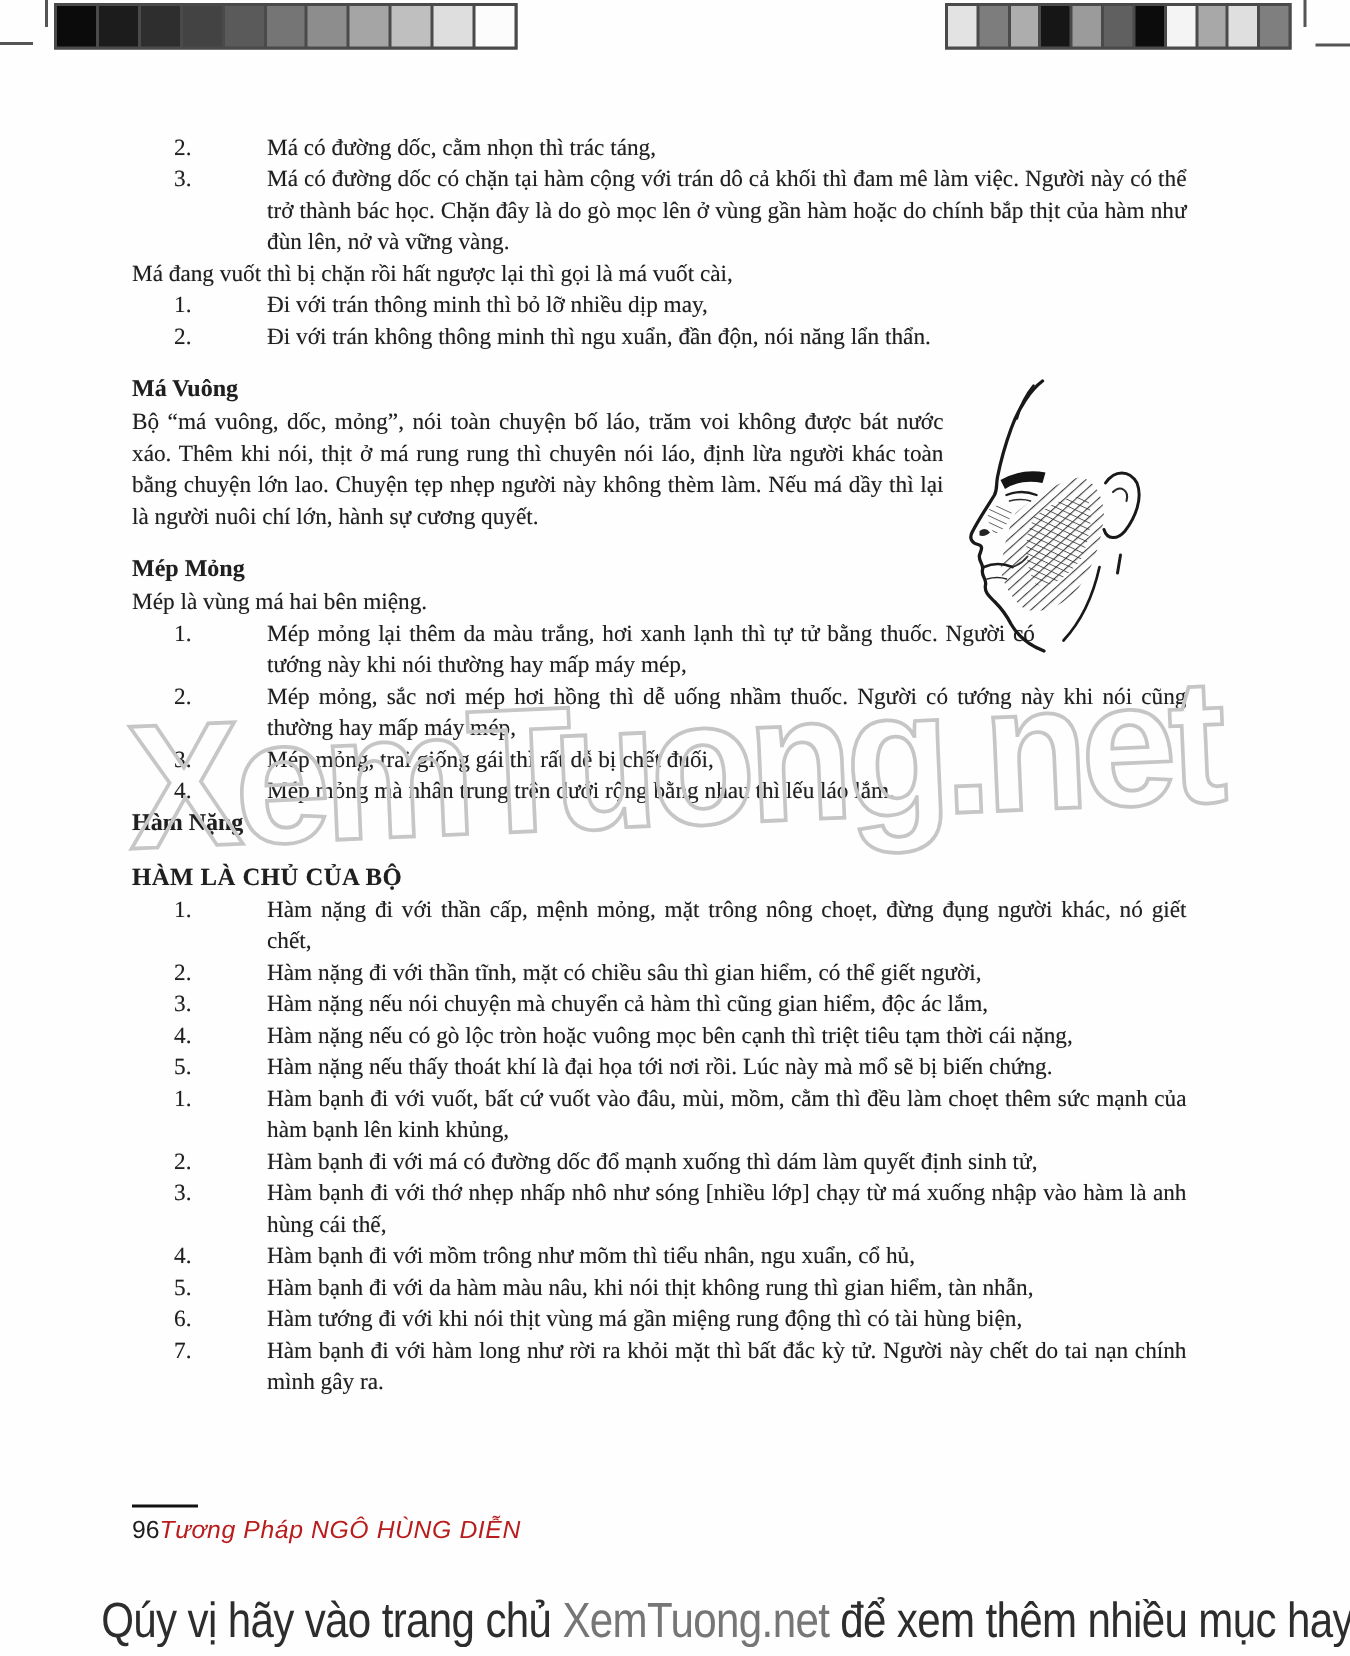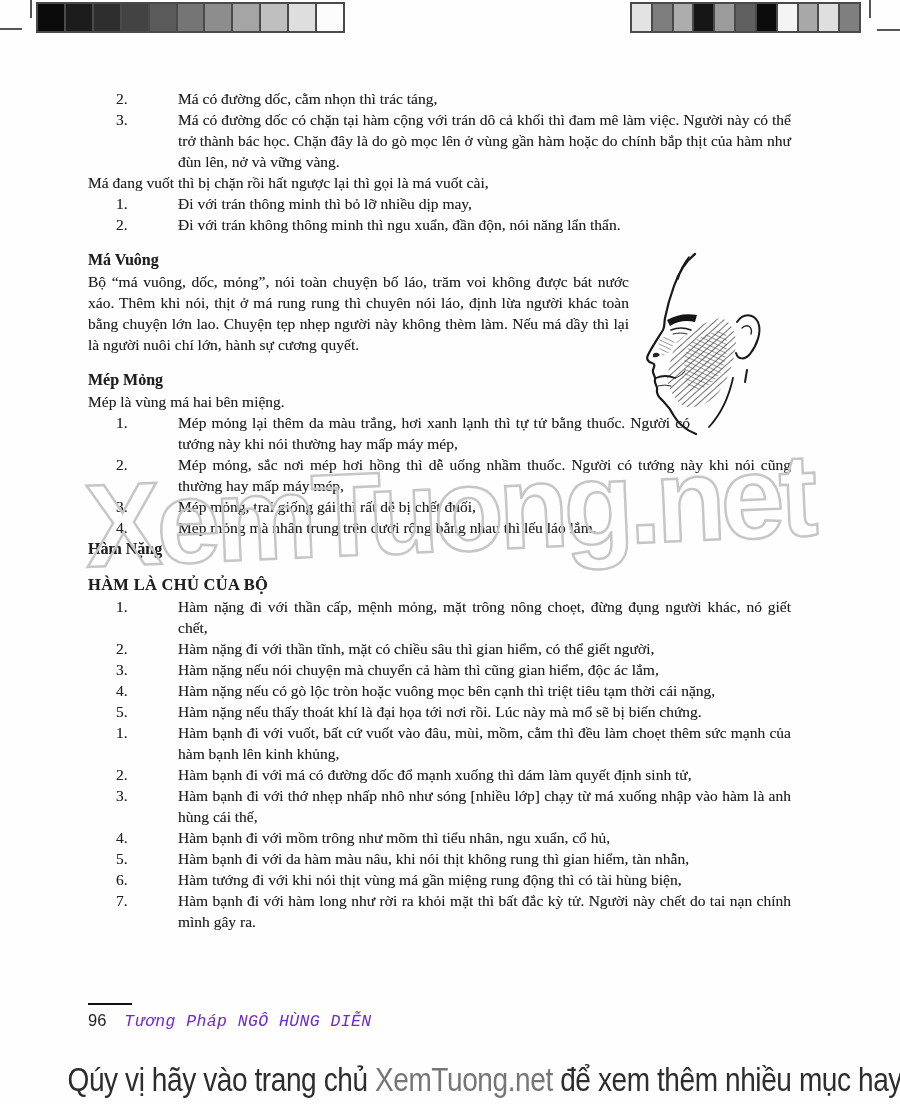--- a/index.html
+++ b/index.html
@@ -48,7 +48,7 @@
   
   .footer { position:absolute; left:88px; top:1003px; }
   .footer-rule { width:44px; height:2px; background:#111; margin-bottom:6px; }
-  .footer-row { display:flex; align-items:baseline; gap:18px; font-size:17px; }
+  .footer-row { display:flex; align-items:baseline; font-size:17px; }
   .footer-row .pagenum { font-family:"Liberation Sans", sans-serif; font-size:16.5px; }
   .footer-row .booktitle { font-style:italic; font-family:Liberation Mono, monospace;
                            font-size:16.5px; letter-spacing:.4px; color:#6d28d9;text-align:right; }

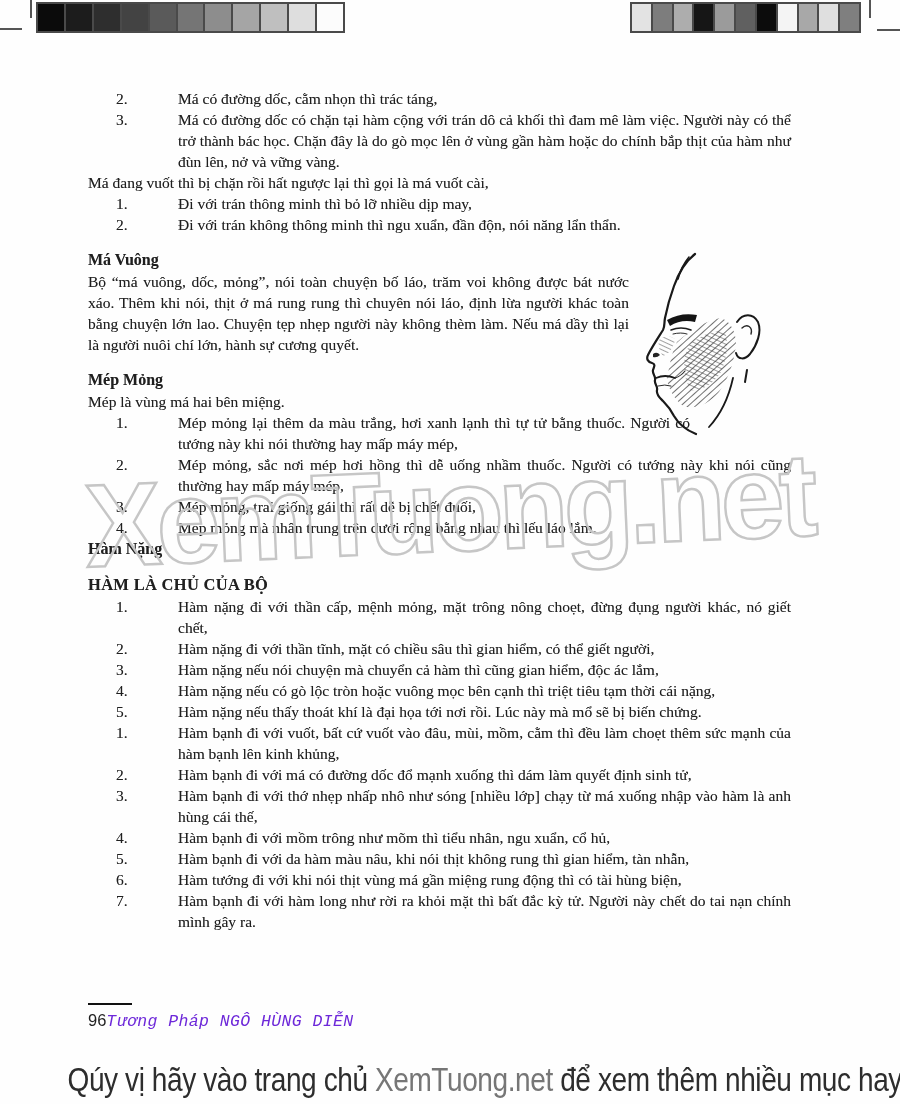--- a/index.html
+++ b/index.html
@@ -50,8 +50,8 @@
   .footer-rule { width:44px; height:2px; background:#111; margin-bottom:6px; }
   .footer-row { display:flex; align-items:baseline; font-size:17px; }
   .footer-row .pagenum { font-family:"Liberation Sans", sans-serif; font-size:16.5px; }
-  .footer-row .booktitle { font-style:italic; font-family:Liberation Mono, monospace;
-                           font-size:16.5px; letter-spacing:.4px; color:#6d28d9;text-align:right; }
+  .footer-row .booktitle { font-style:italic; font-family:Liberation Sans, sans-serif;
+                           font-size:16.5px; letter-spacing:.4px; color:#b91c1c;text-align:right; }
 
   
   .banner { position:absolute; left:0; bottom:4px; width:100%; text-align:center;

